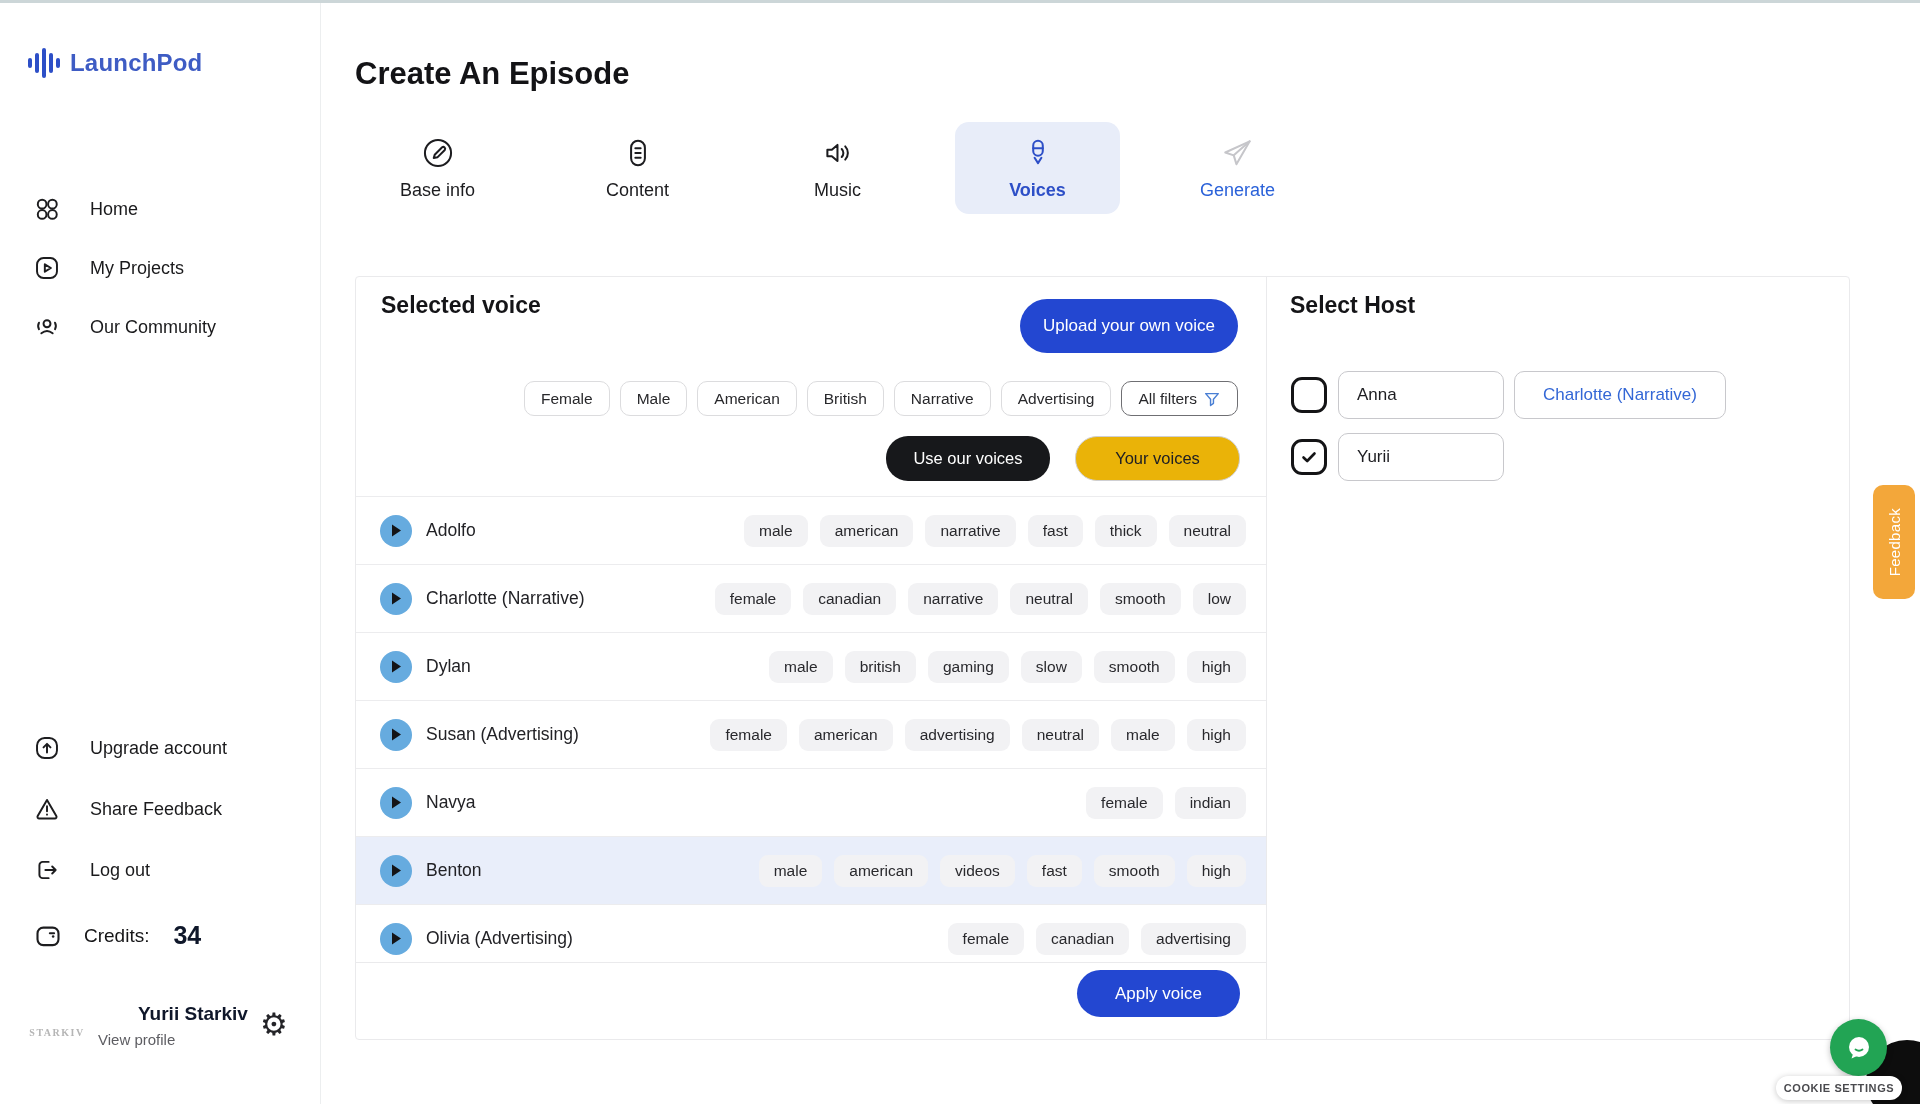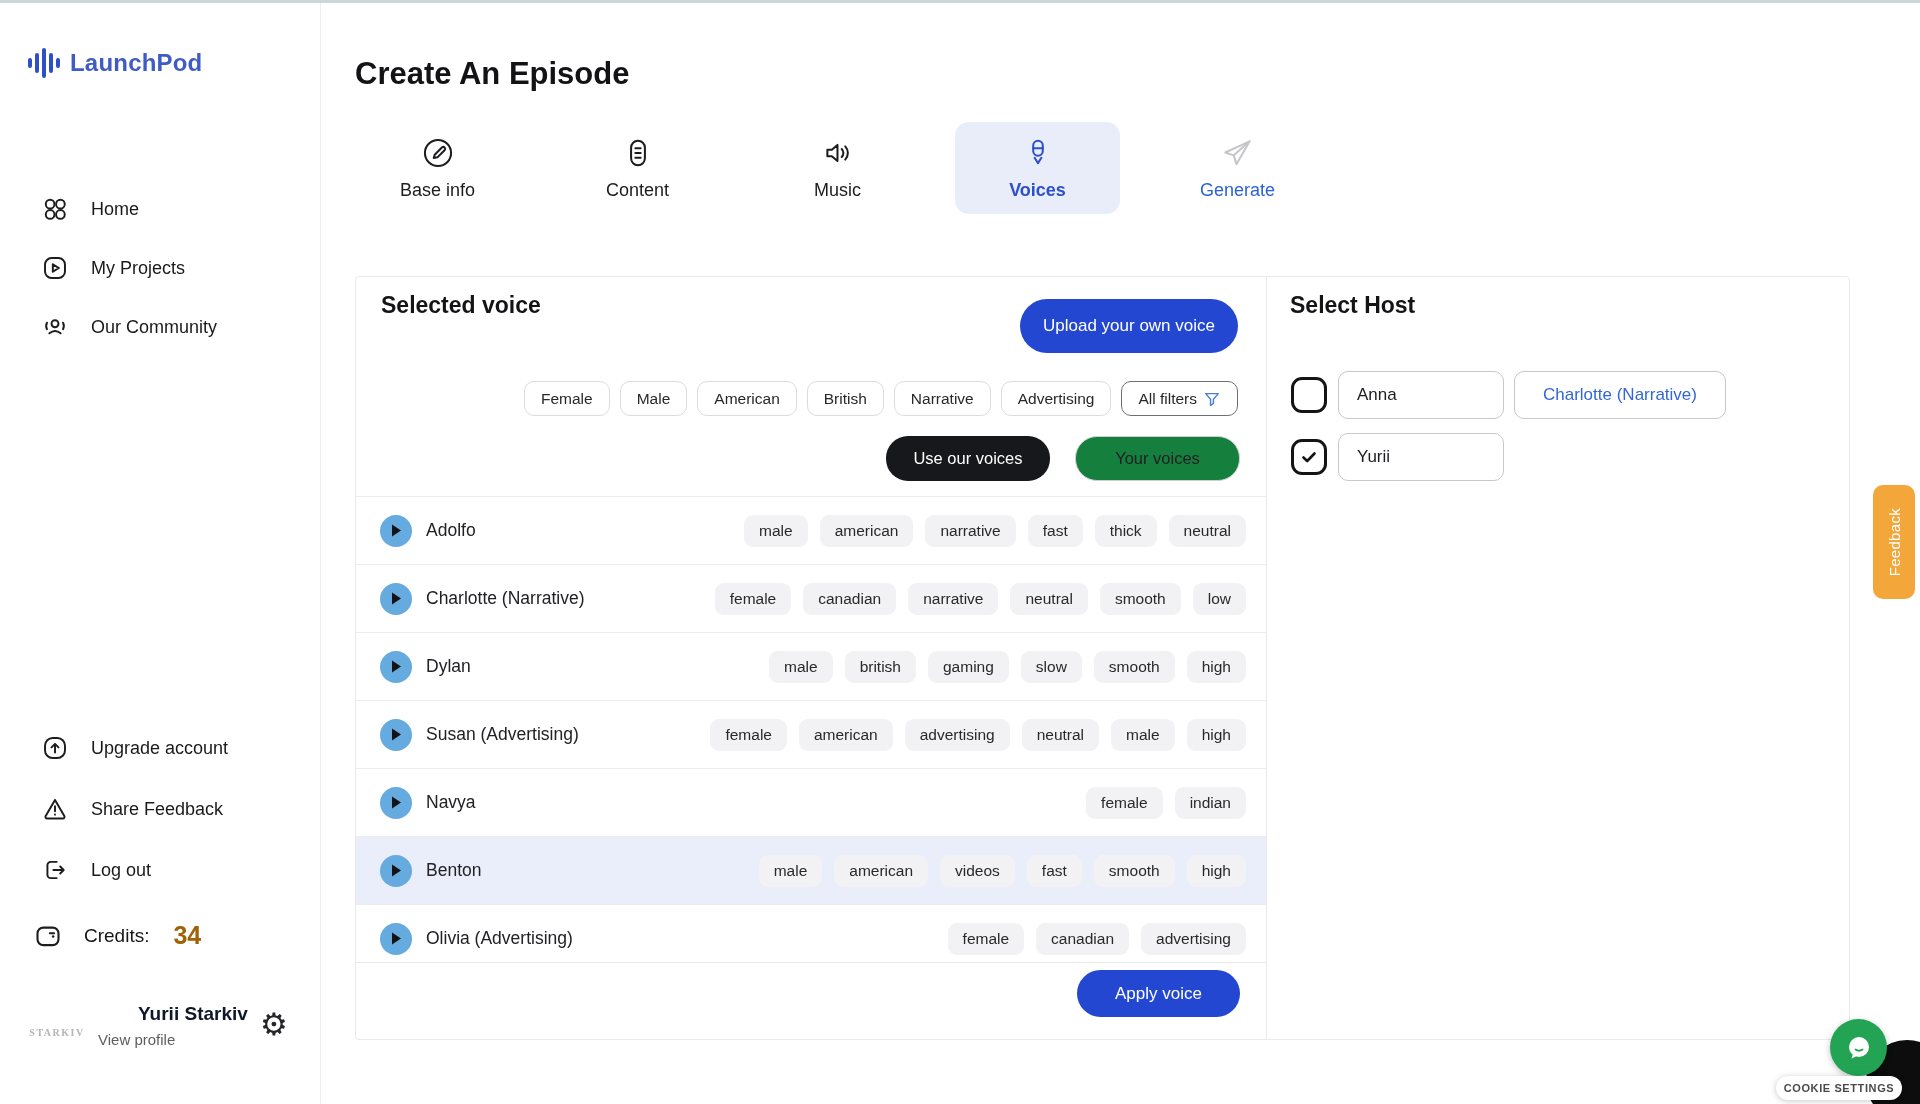--- a/index.html
+++ b/index.html
@@ -15,7 +15,7 @@
   .wave i { display:block; width:4px; border-radius:2px; background:#2d4fc7; }
   .wave i:nth-child(1){height:10px;} .wave i:nth-child(2){height:20px;} .wave i:nth-child(3){height:30px;} .wave i:nth-child(4){height:20px;} .wave i:nth-child(5){height:10px;}
 
-  .navitem { position:absolute; left:42px; display:flex; align-items:center; gap:23px; height:36px; cursor:pointer;text-align:right; }
+  .navitem { position:absolute; left:34px; display:flex; align-items:center; gap:30px; height:36px; cursor:pointer;text-align:right; }
   .navitem svg { flex:0 0 auto; }
   .navitem .lbl { font-size:18px; font-weight:500; color:#1a1a1c; white-space:nowrap; }
   .nav-home{top:188px;} .nav-projects{top:247px;} .nav-community{top:306px;}

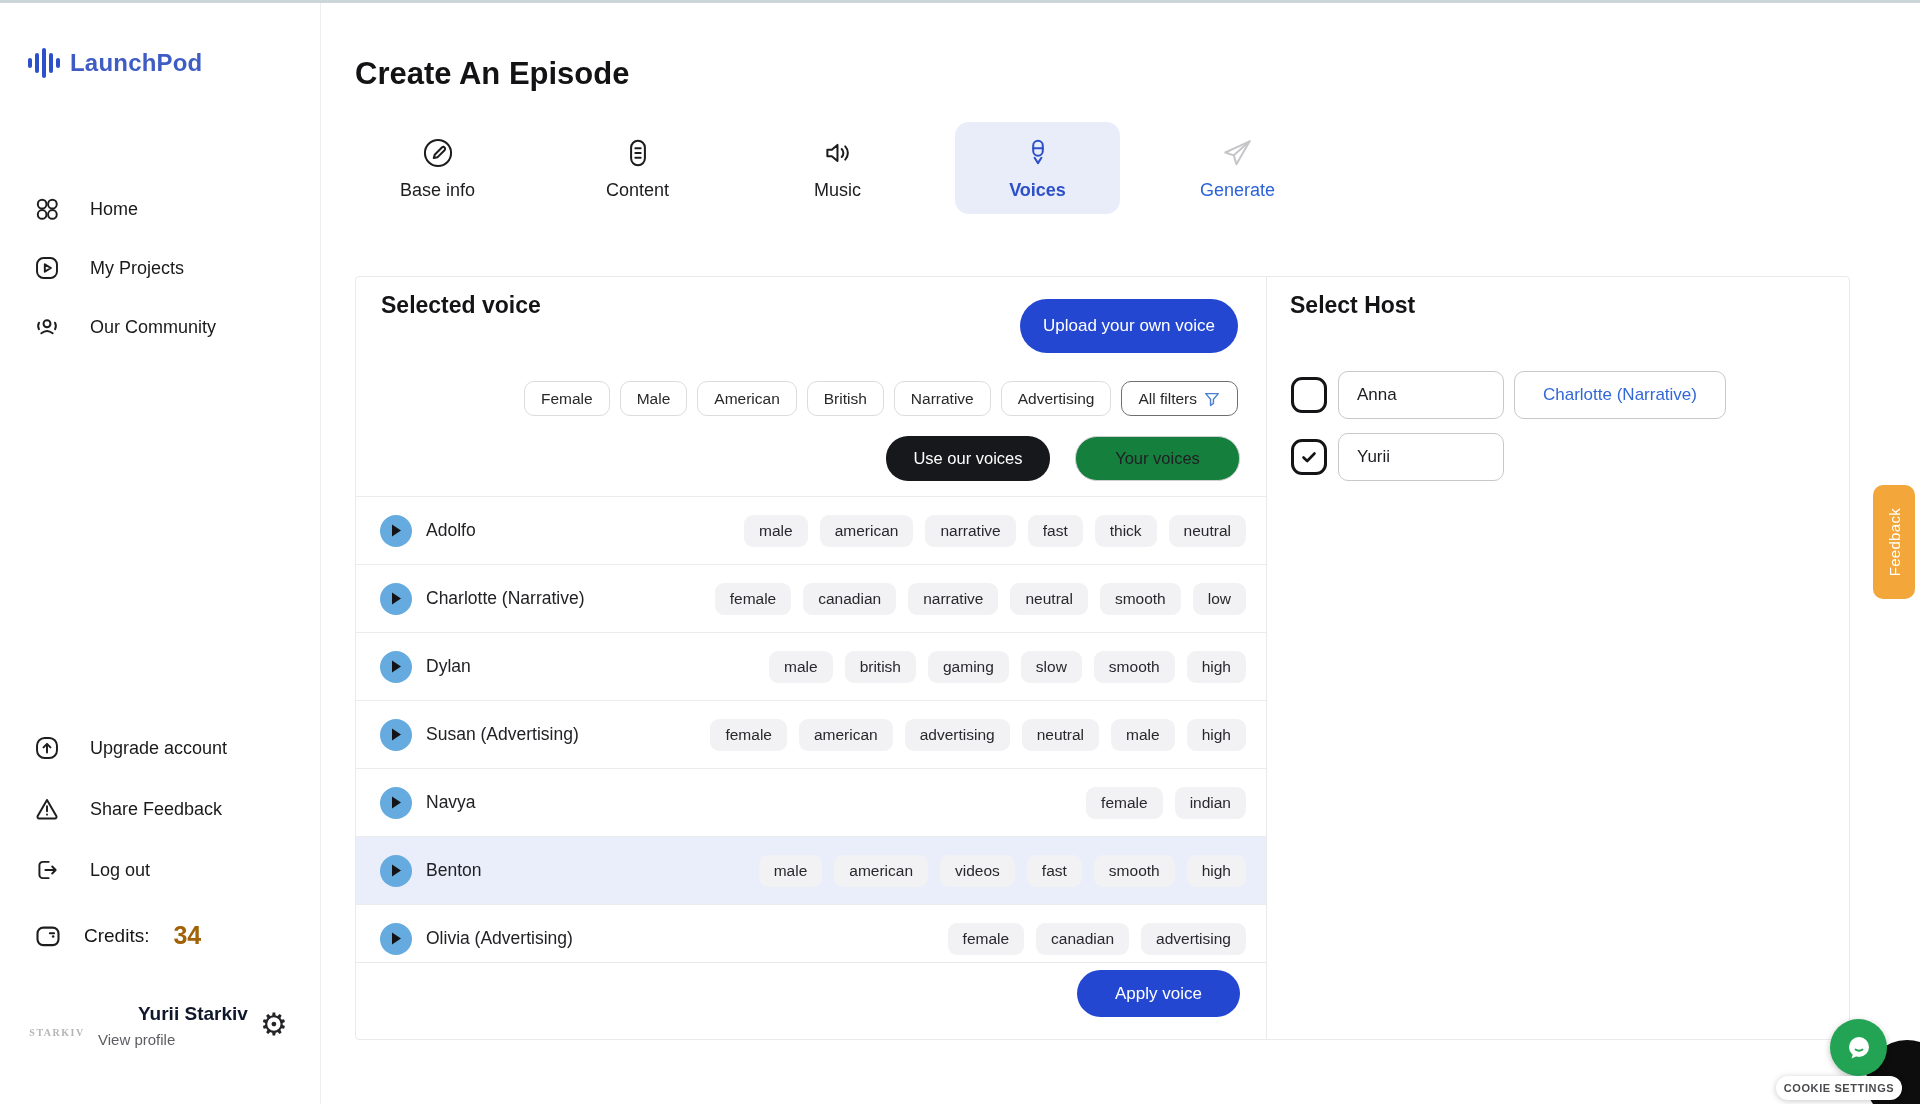--- a/index.html
+++ b/index.html
@@ -61,7 +61,7 @@
   .srcswitch { position:absolute; right:26px; top:159px; display:flex; gap:25px; }
   .pill { height:45px; border-radius:22px; display:flex; align-items:center; justify-content:center; font-size:16.5px; cursor:pointer; }
   .pill.dark { width:164px; background:#17181b; color:#fff; font-weight:500; }
-  .pill.light { width:165px; background:#15803d; color:#202024; border:1.5px solid #cfcfd2;text-align:right; }
+  .pill.light { width:165px; background:#eab308; color:#202024; border:1.5px solid #cfcfd2;text-align:right; }
 
   .vlist { position:absolute; left:0; top:219px; width:100%; height:466px; overflow:hidden; border-top:1px solid #ececee; }
   .vrow { position:relative; height:68px; border-bottom:1px solid #ececee; display:flex; align-items:center; padding:0 20px 0 24px; }

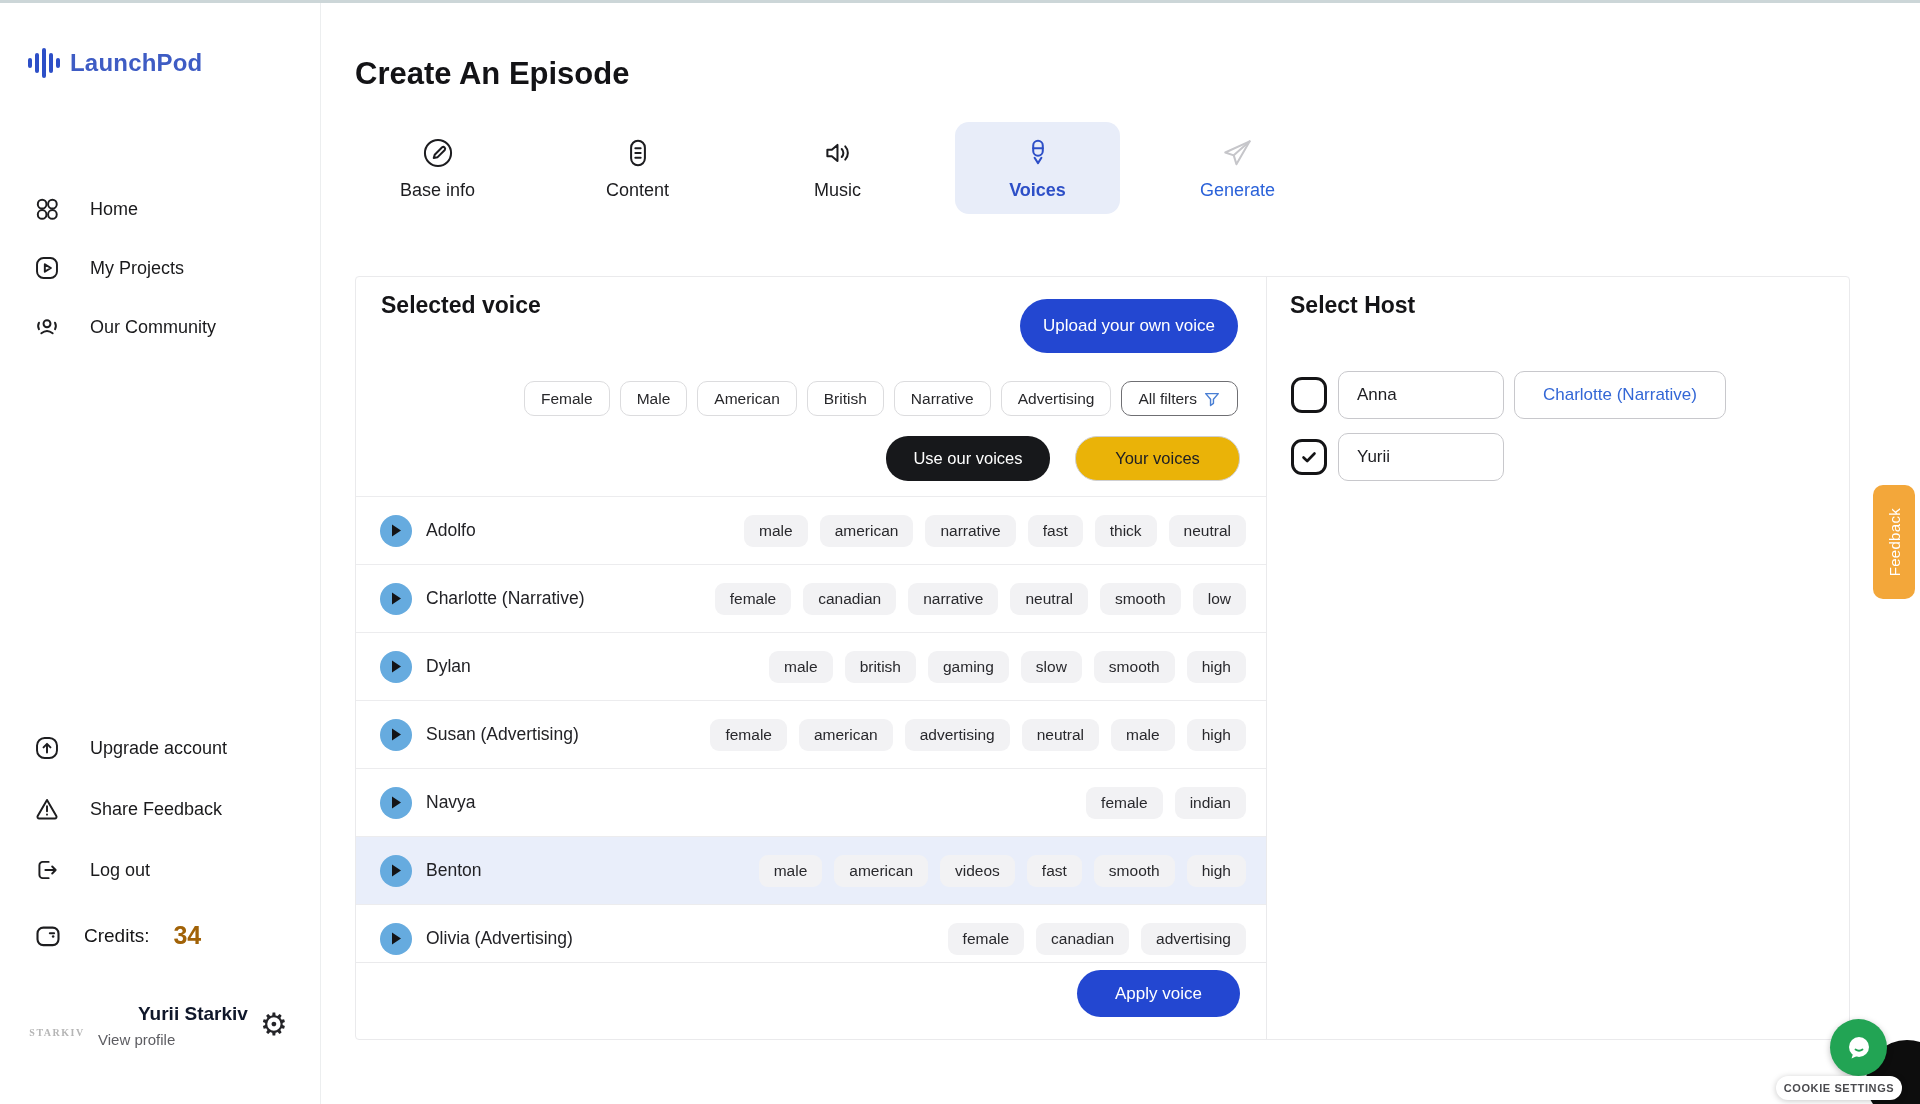--- a/index.html
+++ b/index.html
@@ -23,7 +23,7 @@
 
   .credits { position:absolute; left:34px; top:918px; display:flex; align-items:center; gap:22px; }
   .credits .lbl { font-size:19px; font-weight:500; color:#151517; }
-  .credits .val { font-size:25px; font-weight:700; color:#a16207; margin-left:2px; }
+  .credits .val { font-size:25px; font-weight:700; color:#0f172a; margin-left:2px; }
 
   .profile { position:absolute; left:28px; top:998px; width:270px; height:60px; }
   .avatar { position:absolute; left:0; top:16px; width:58px; height:30px; display:flex; align-items:center; justify-content:center;

